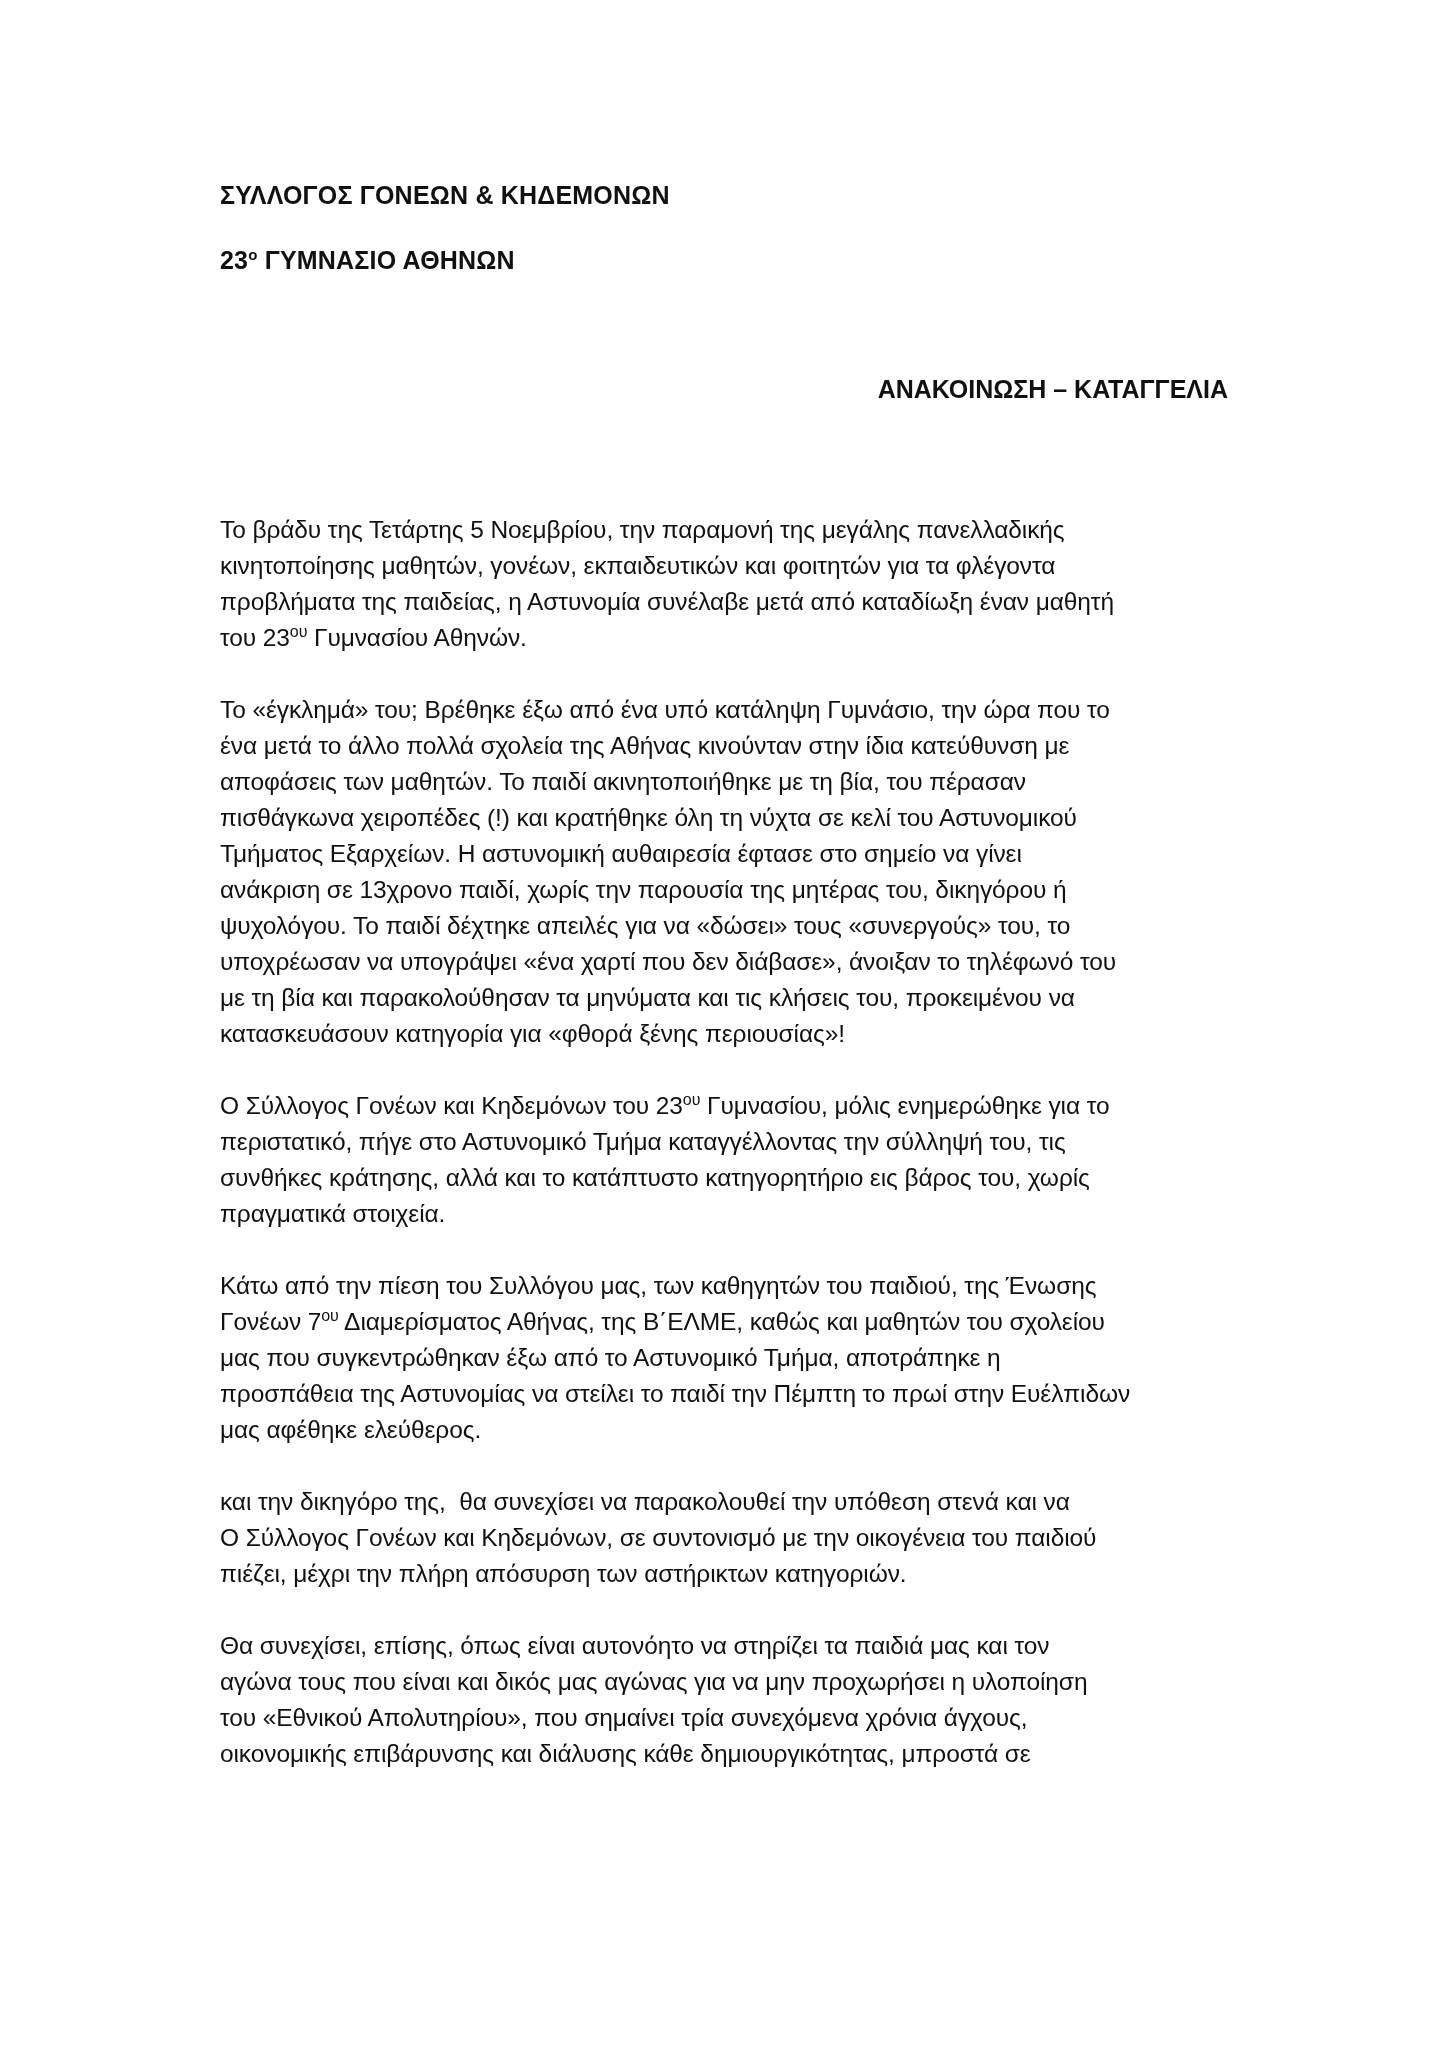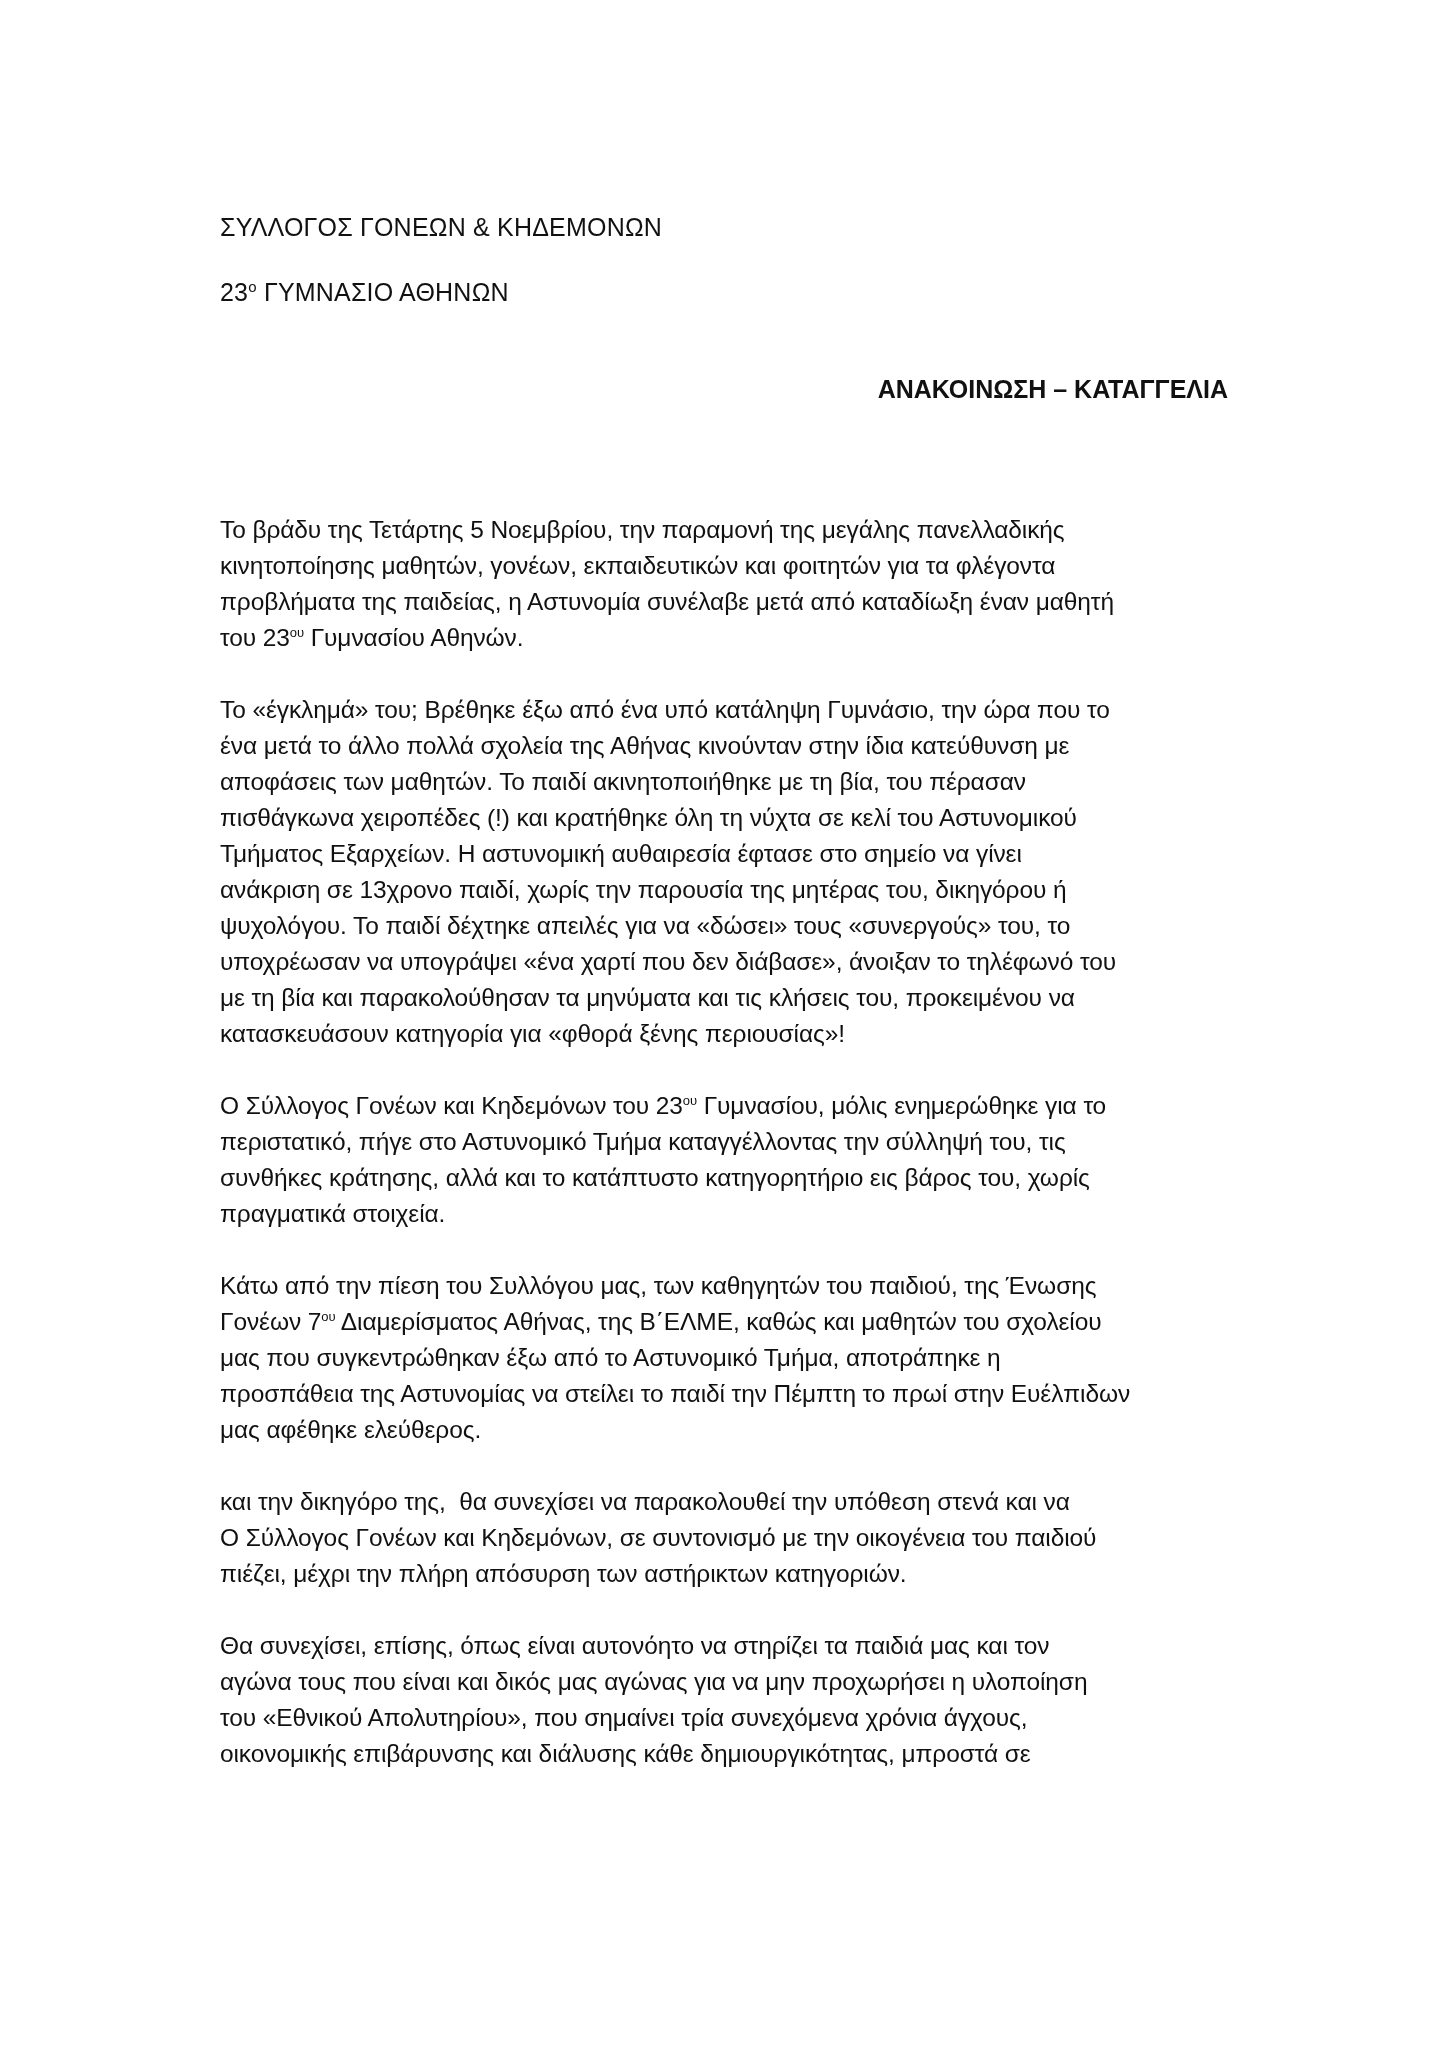--- a/index.html
+++ b/index.html
@@ -11,9 +11,8 @@
   }
   .org-line {
     position: absolute; left: 220px;
-    font-weight: normal; font-size: 25px; letter-spacing: 0.2px;
+    font-weight: bold; font-size: 25px; letter-spacing: 0.2px;
     white-space: nowrap;
-    margin-top: 32px;
   }
   .org-line sup { font-size: 15px; vertical-align: 9px; }
   .title {

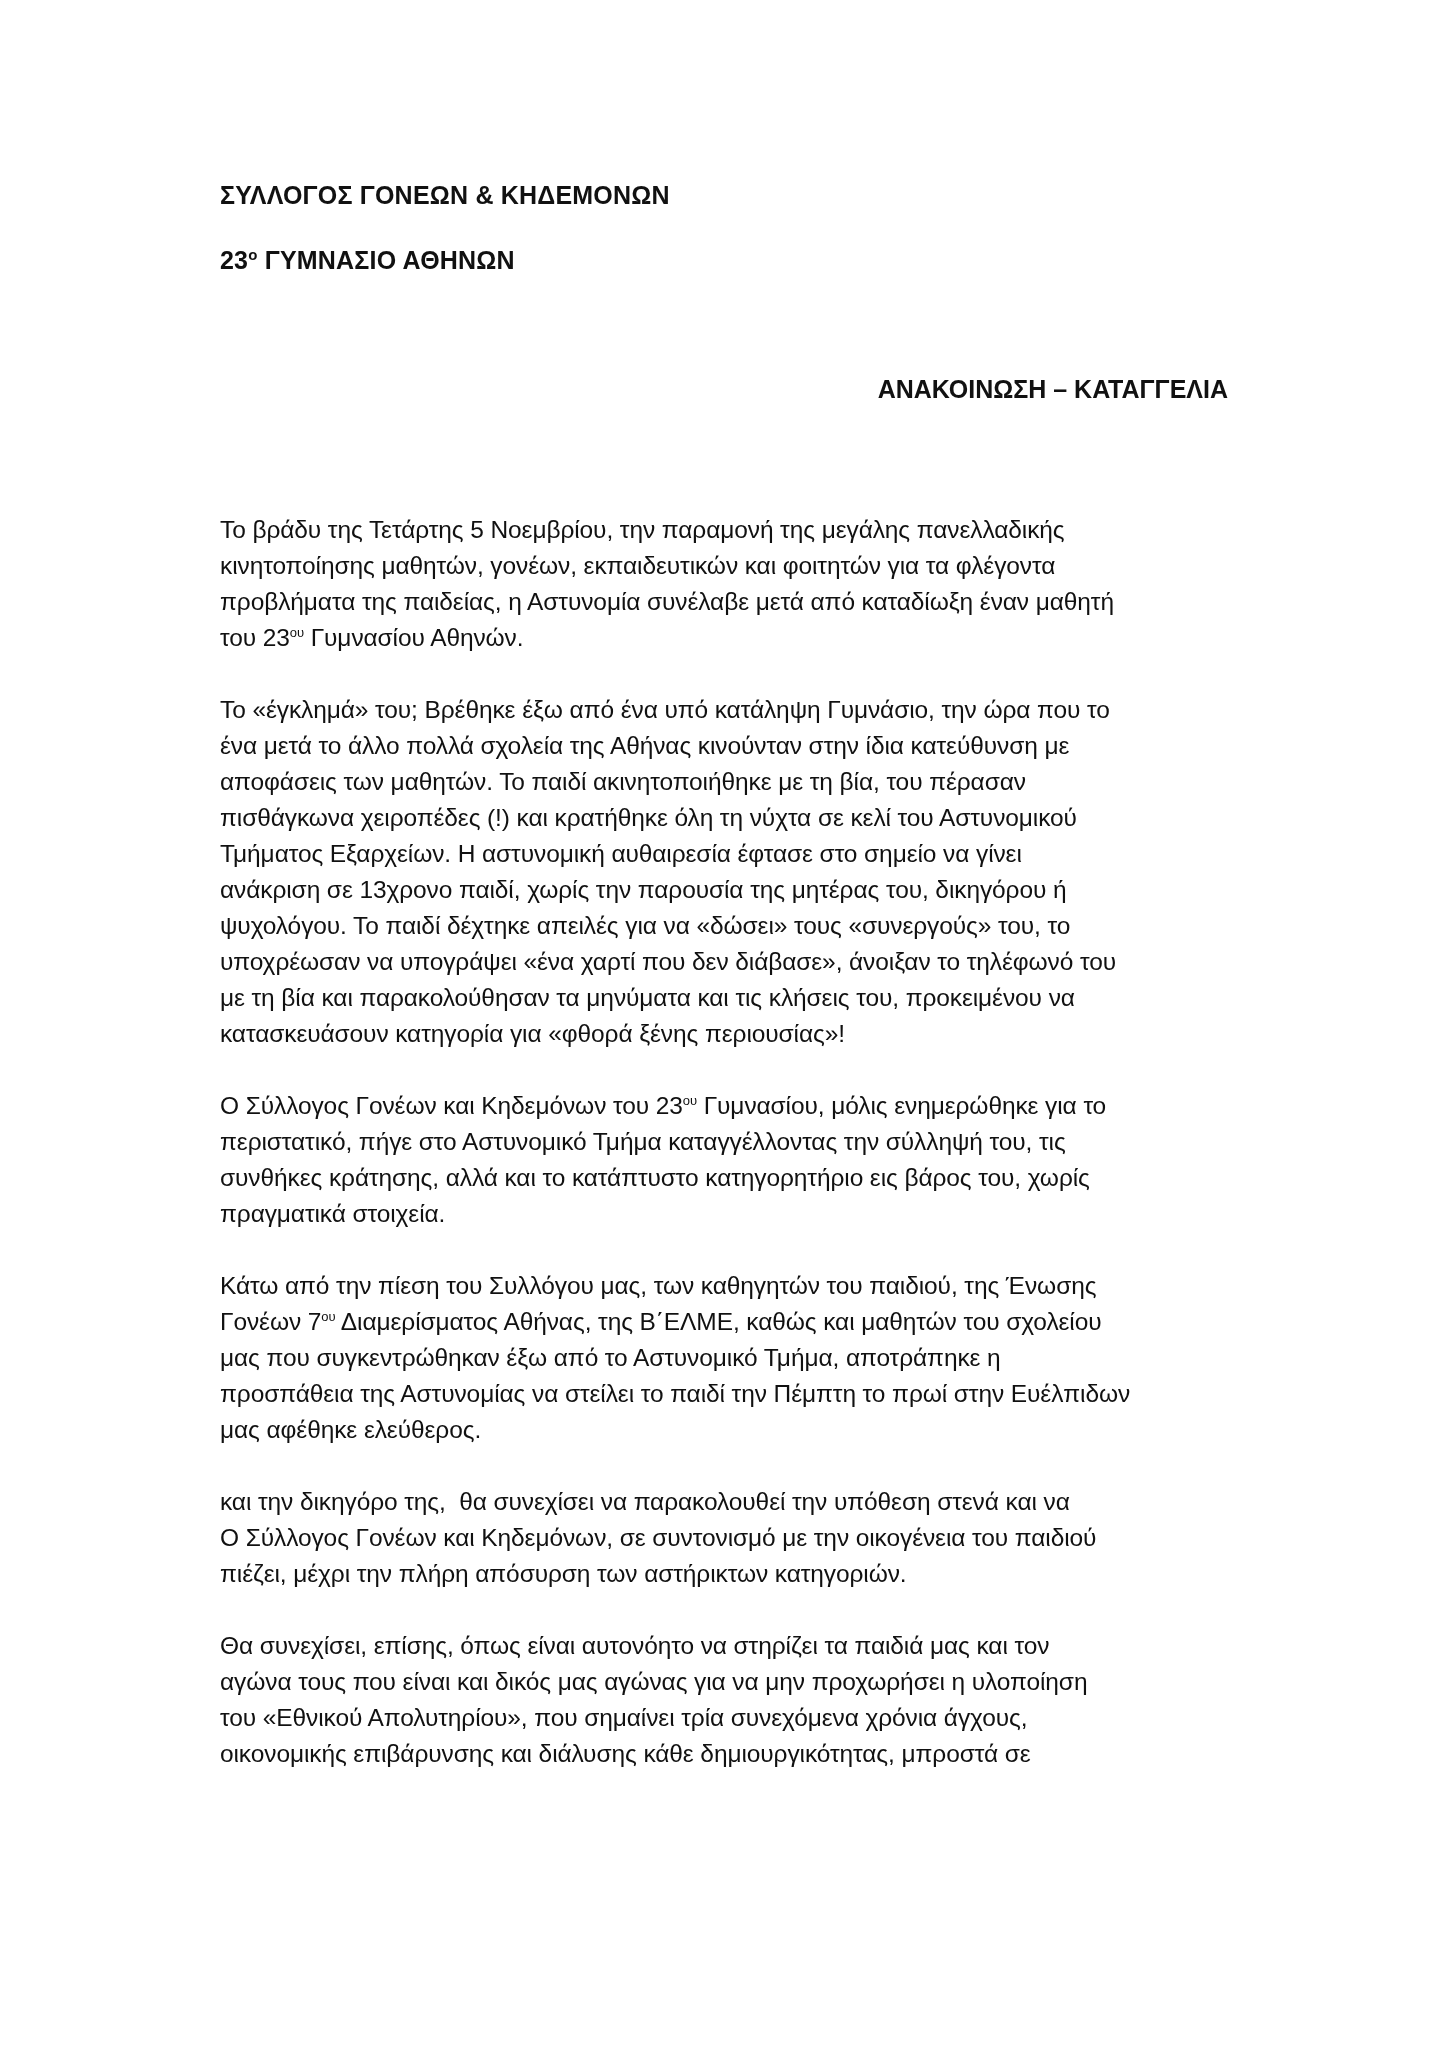--- a/index.html
+++ b/index.html
@@ -29,7 +29,7 @@
     letter-spacing: -0.1px;
   }
   .line { display: block; white-space: nowrap; }
-  .line sup { font-size: 13px; vertical-align: 9px; line-height: 0; }
+  .line sup { font-size: 16px; vertical-align: 9px; line-height: 0; }
 </style>
 </head>
 <body>

